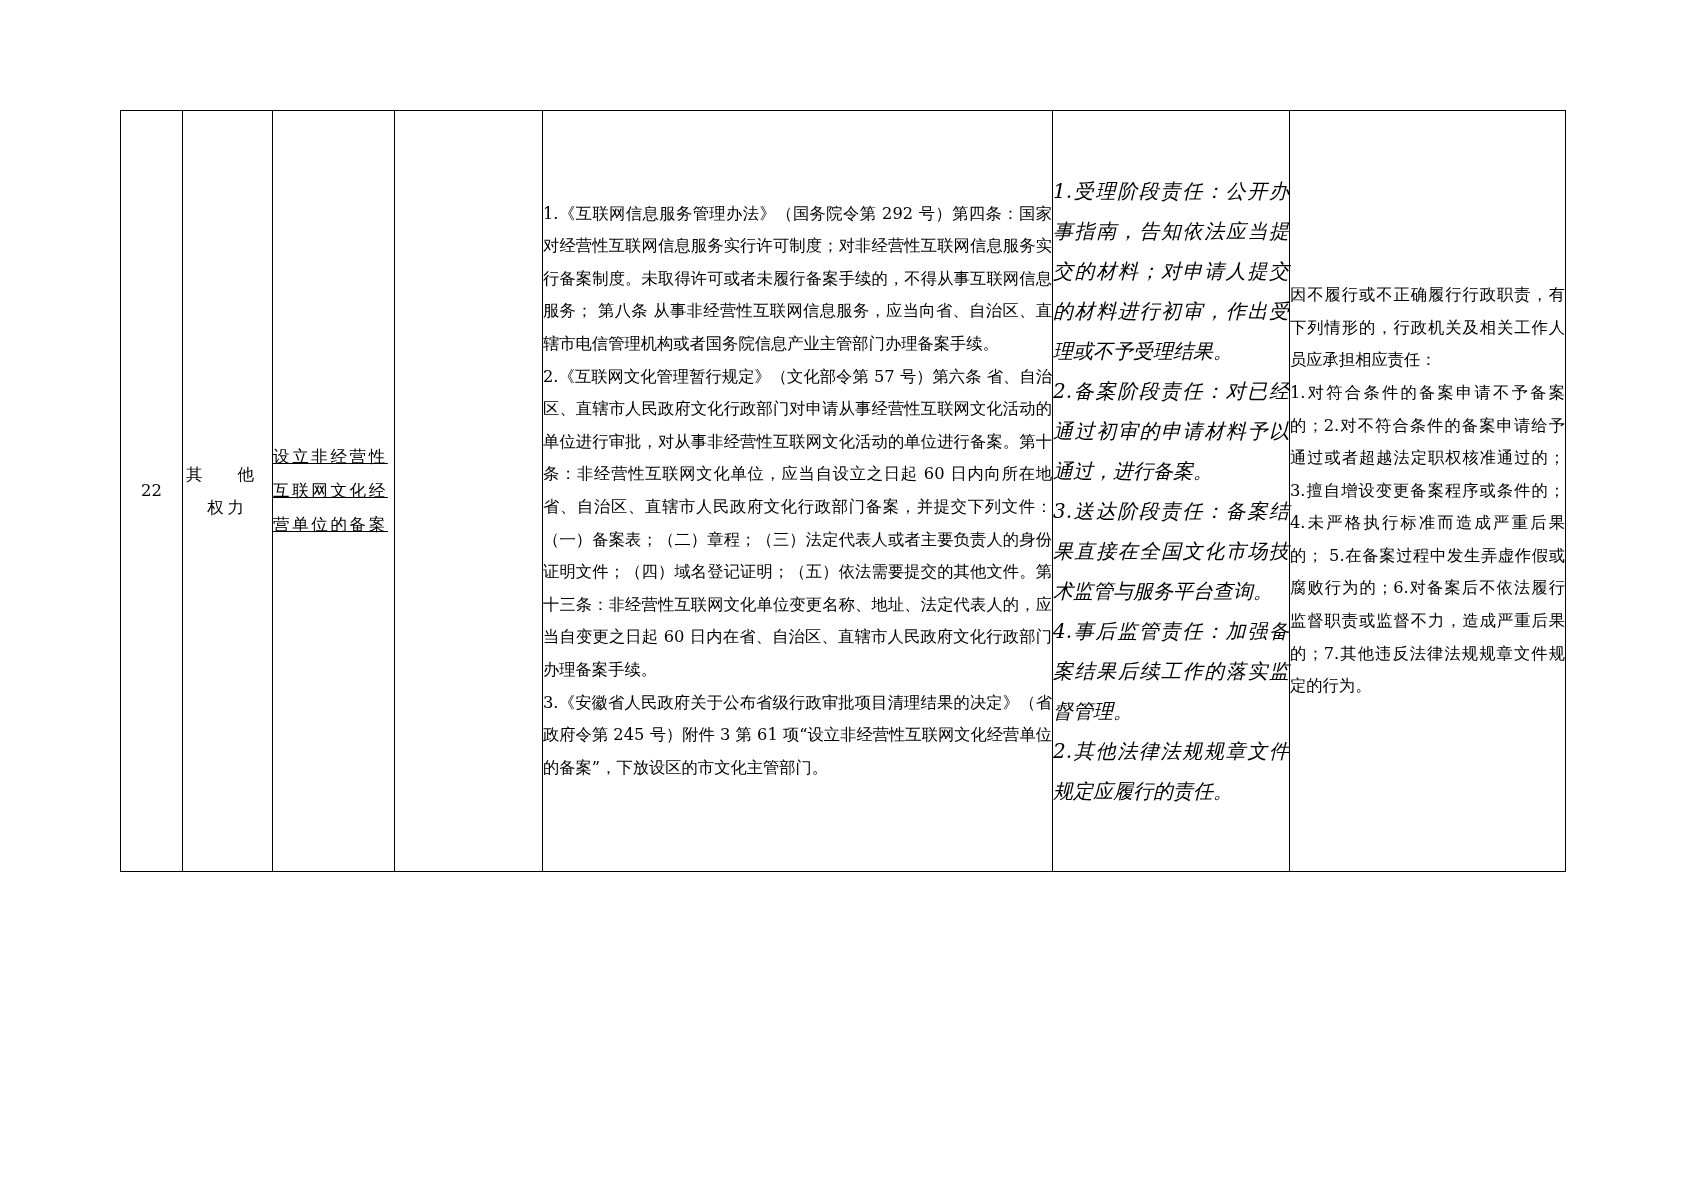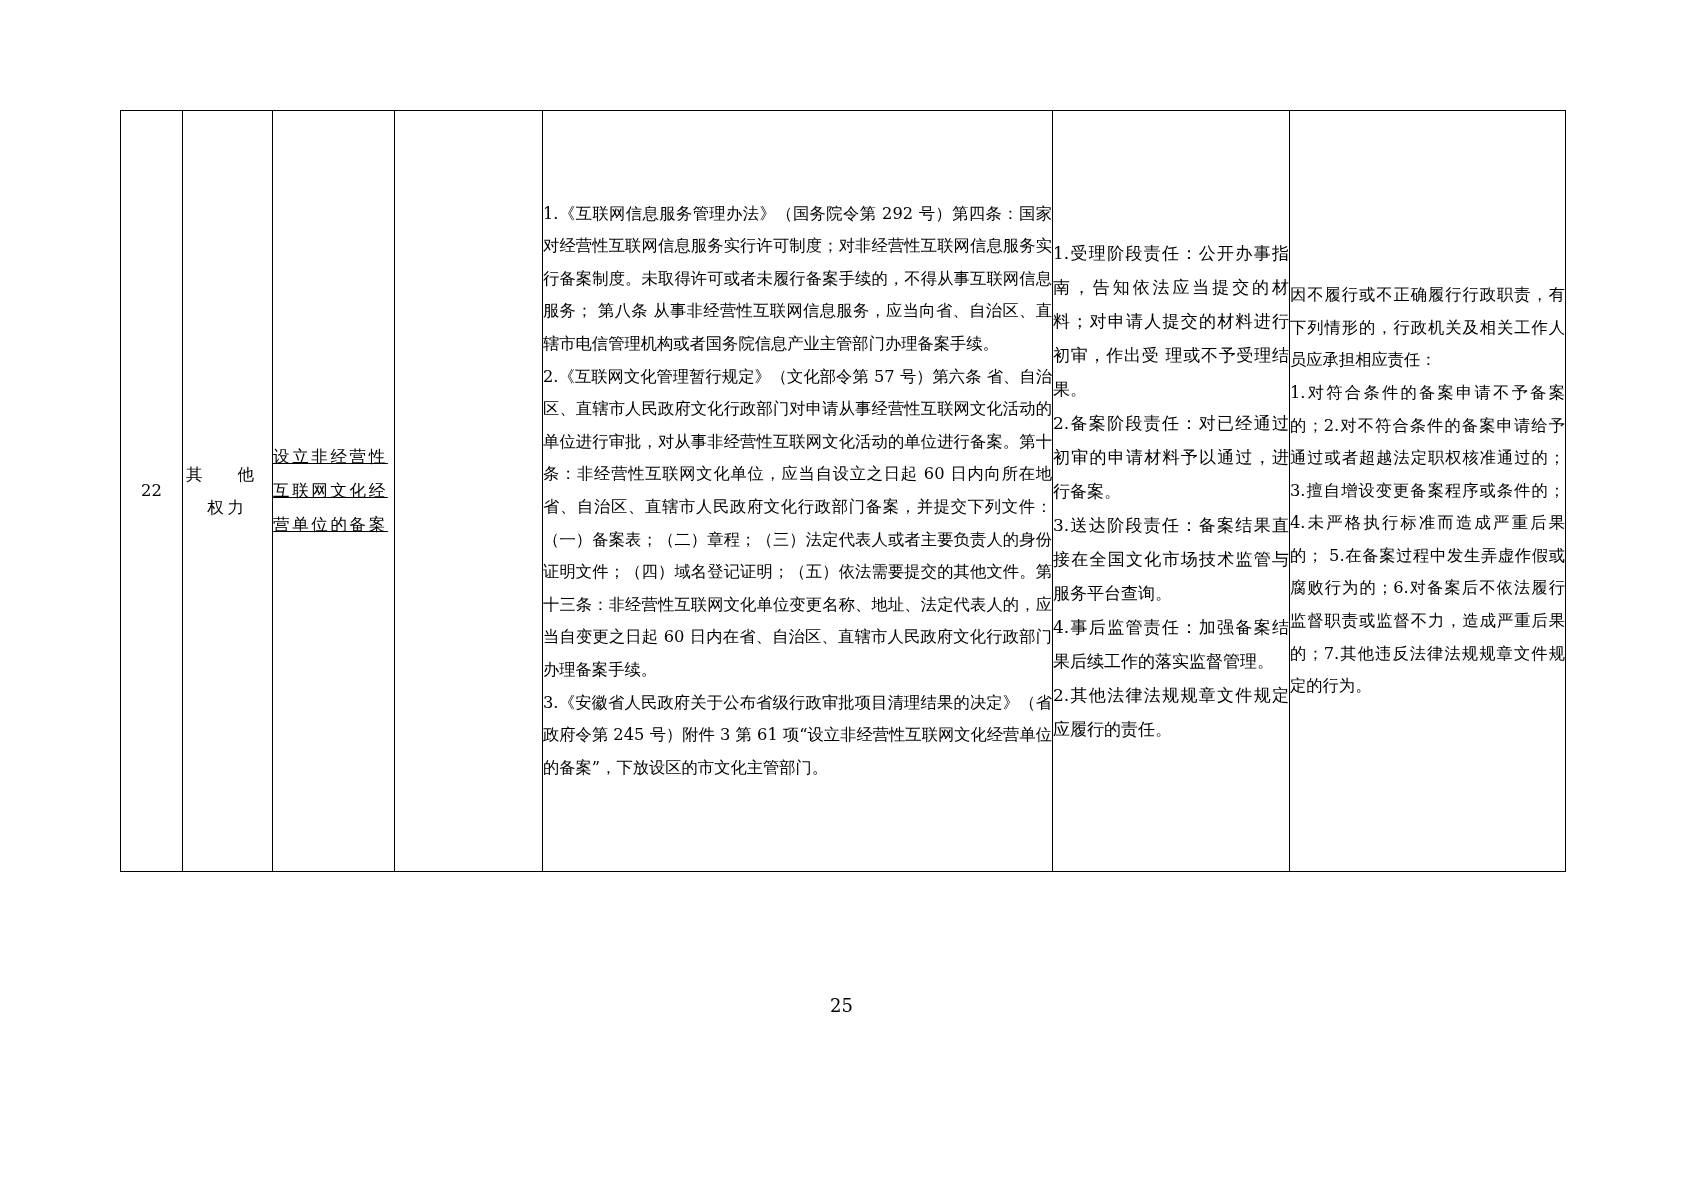--- a/index.html
+++ b/index.html
@@ -74,12 +74,13 @@
   .v-basis p { margin: 0; text-indent: 0; }
 
   .v-resp {
-    font-size: 17px;
+    font-size: 20px;
     line-height: 2.0;
     text-align: justify;
     text-justify: inter-ideograph;
     padding: 12px 12px;
     vertical-align: middle;
+    font-style: italic;
   }
   .v-resp p { margin: 0; }
 

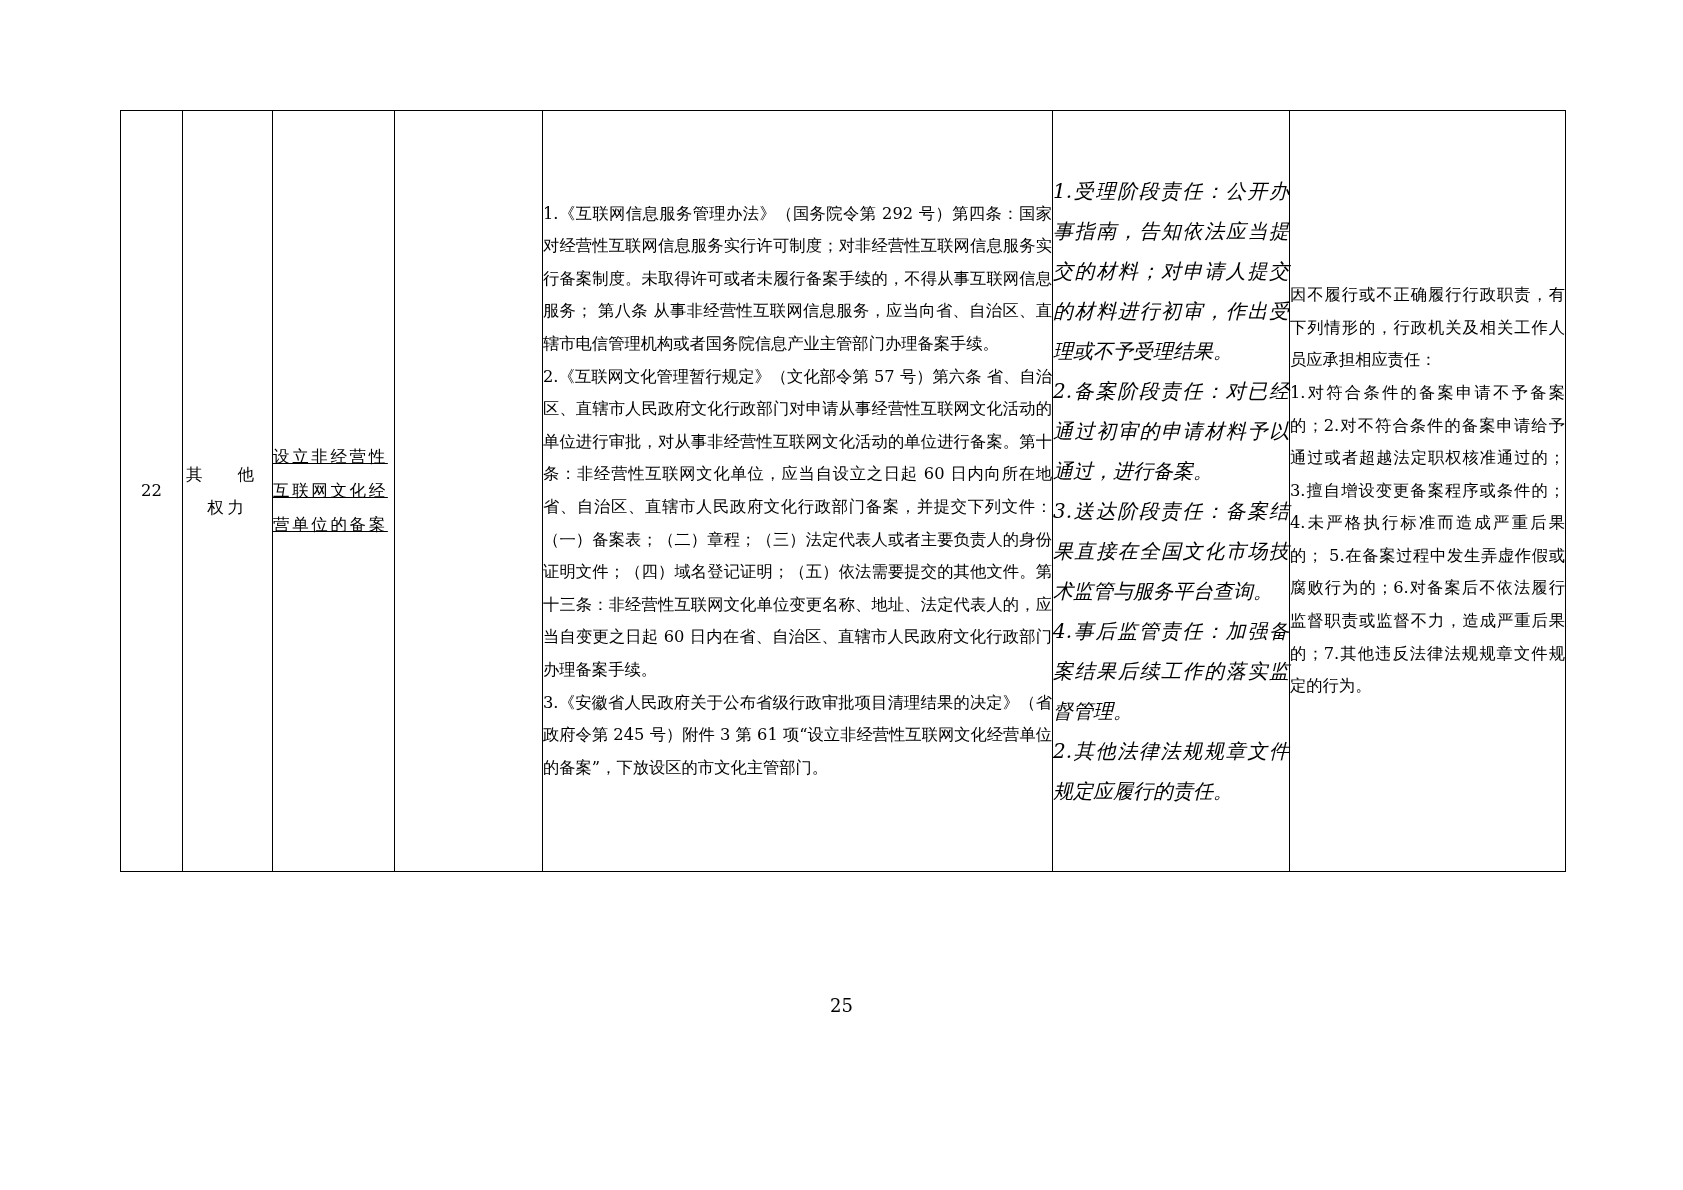--- a/index.html
+++ b/index.html
@@ -156,7 +156,6 @@
     </tbody>
   </table>
 
-  <div class="page-number">25</div>
 </div>
 
 </body></html>

